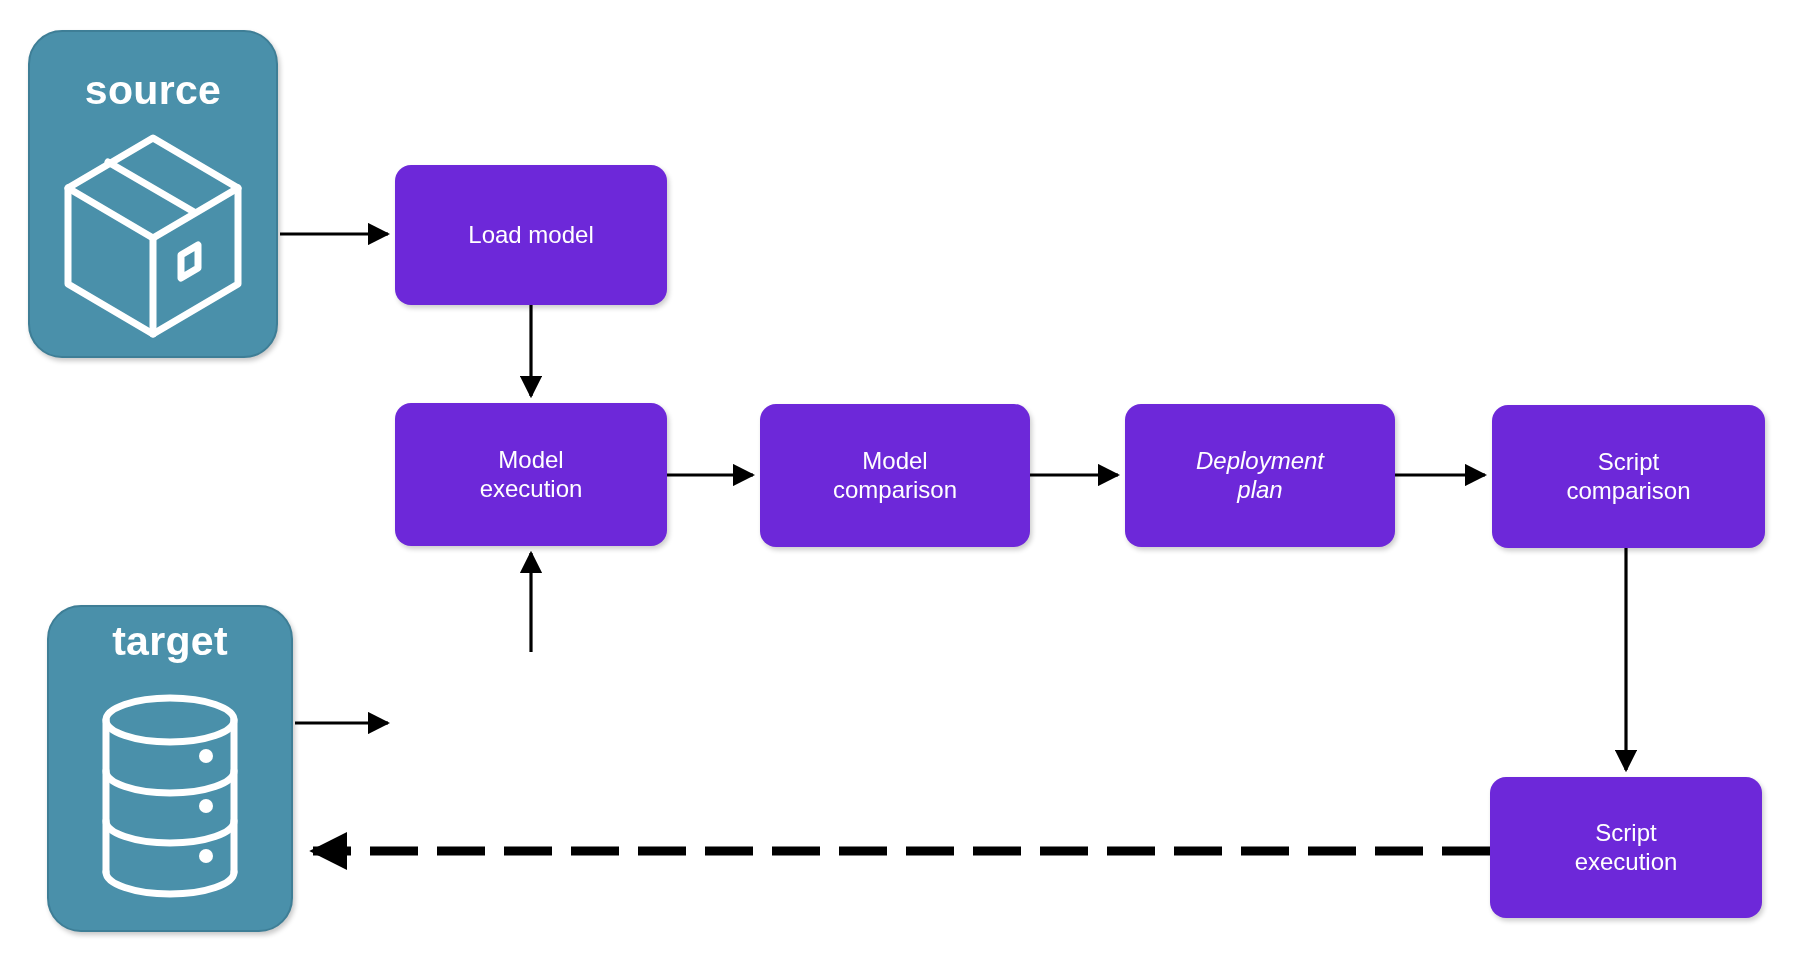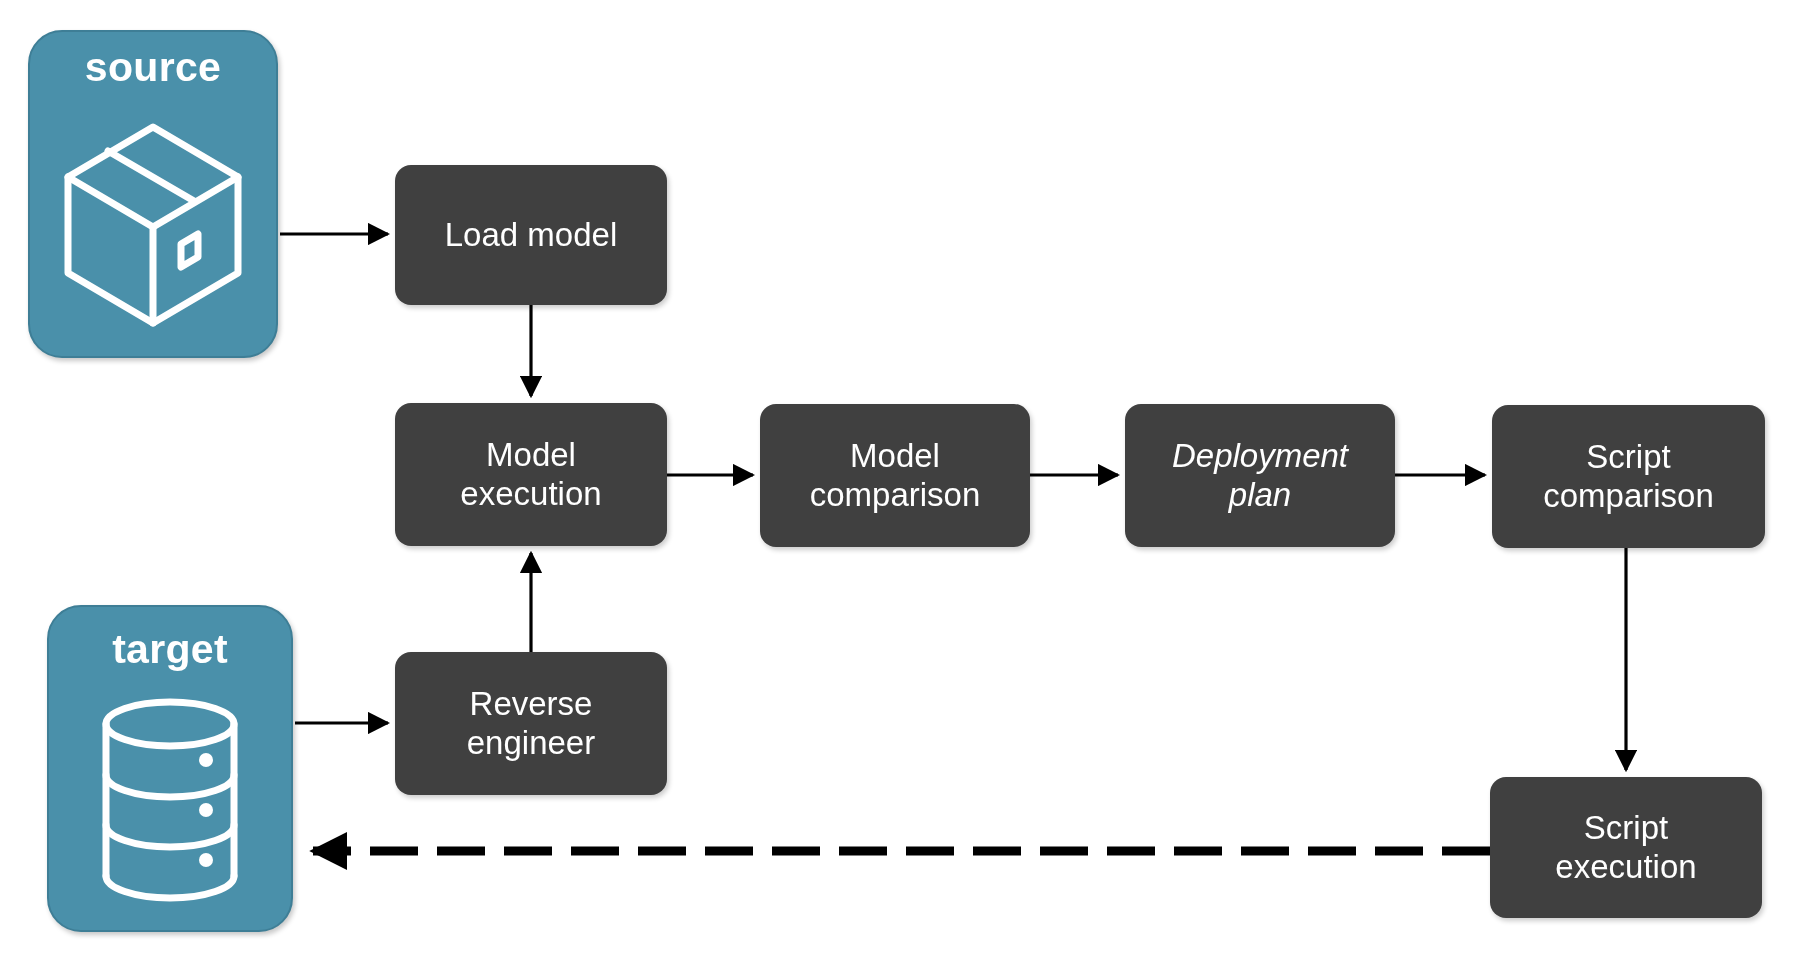--- a/index.html
+++ b/index.html
@@ -110,7 +110,7 @@
     <line x1="1490" y1="851" x2="313" y2="851" stroke="#000000" stroke-width="9" stroke-dasharray="48 19" marker-end="url(#arrow-fat)"></line>
   </svg>
 
-  <div class="endpoint" style="left:28px; top:30px; width:250px; height:328px; padding-top:15px;">
+  <div class="endpoint" style="left:28px; top:30px; width:250px; height:328px; padding-top:38px;">
     <div class="endpoint-label">source</div>
     <div class="endpoint-icon">
       <svg width="190" height="215" viewBox="0 0 190 215" xmlns="http://www.w3.org/2000/svg">

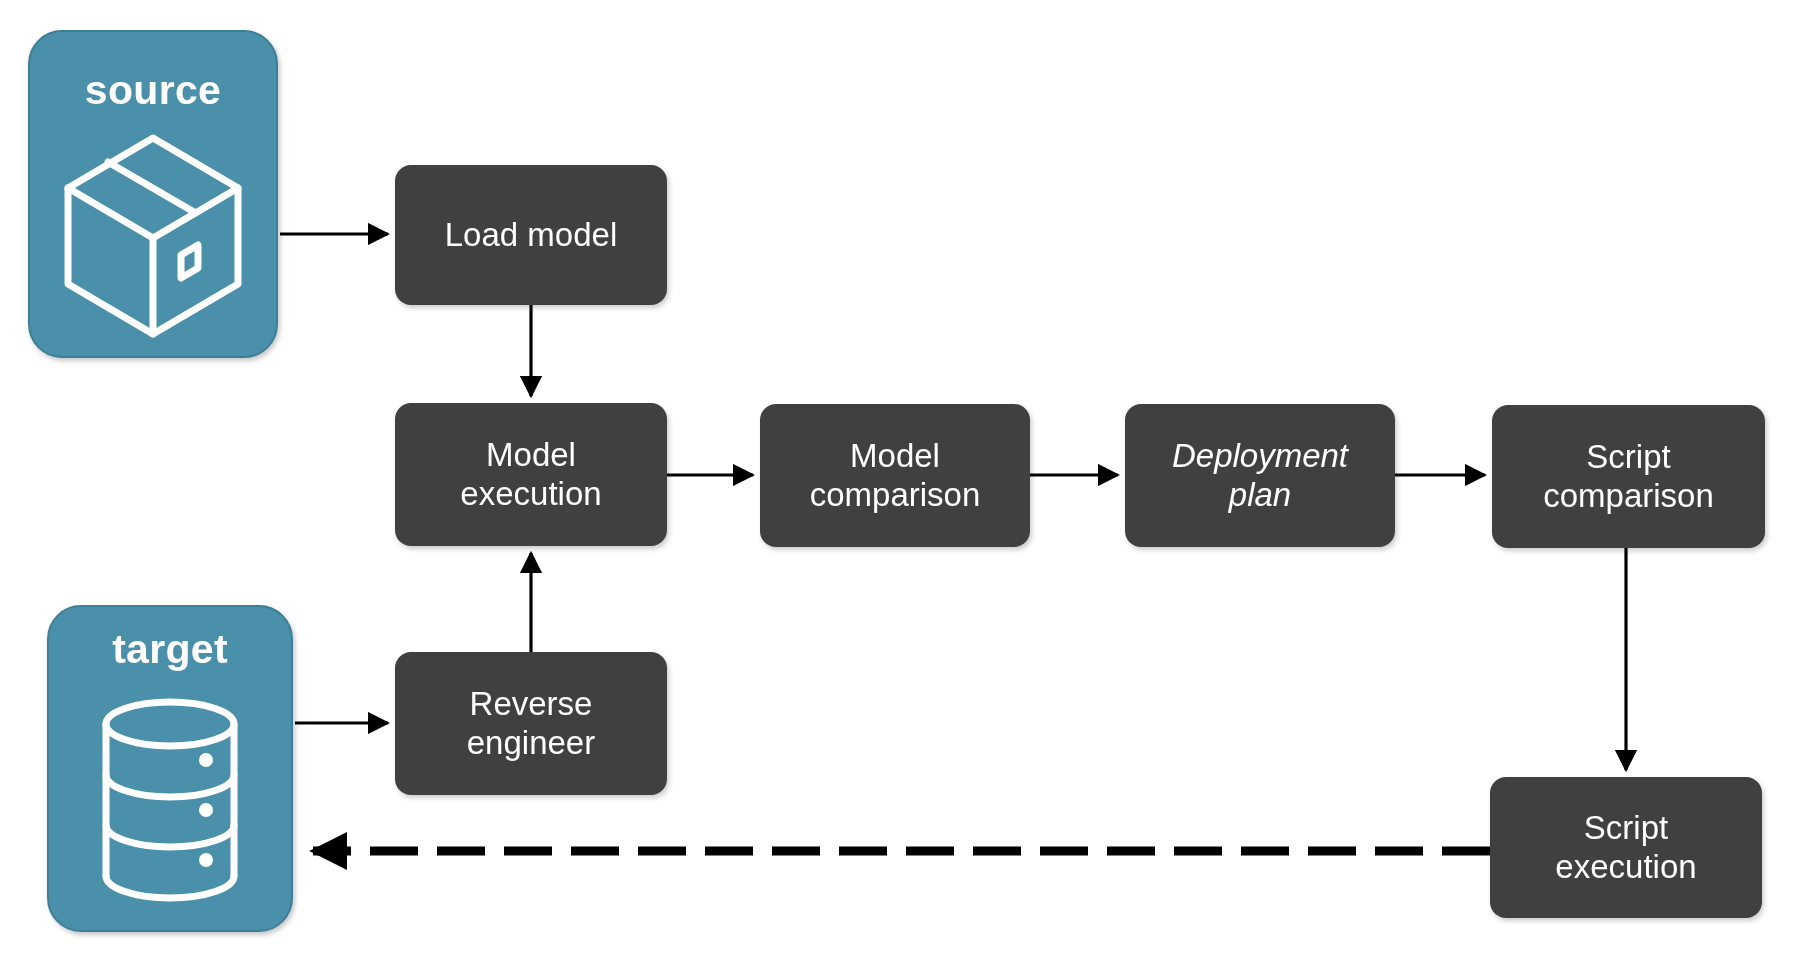--- a/index.html
+++ b/index.html
@@ -53,7 +53,7 @@
   .node {
     position: absolute;
     box-sizing: border-box;
-    background: #404040;
+    background: #6d28d9;
     border-radius: 16px;
     box-shadow: 2px 3px 5px rgba(0,0,0,0.20);
     display: flex;
@@ -61,7 +61,7 @@
     justify-content: center;
     text-align: center;
     color: #ffffff;
-    font-size: 33px;
+    font-size: 24px;
     line-height: 1.18;
     padding: 6px 12px;
     user-select: none;

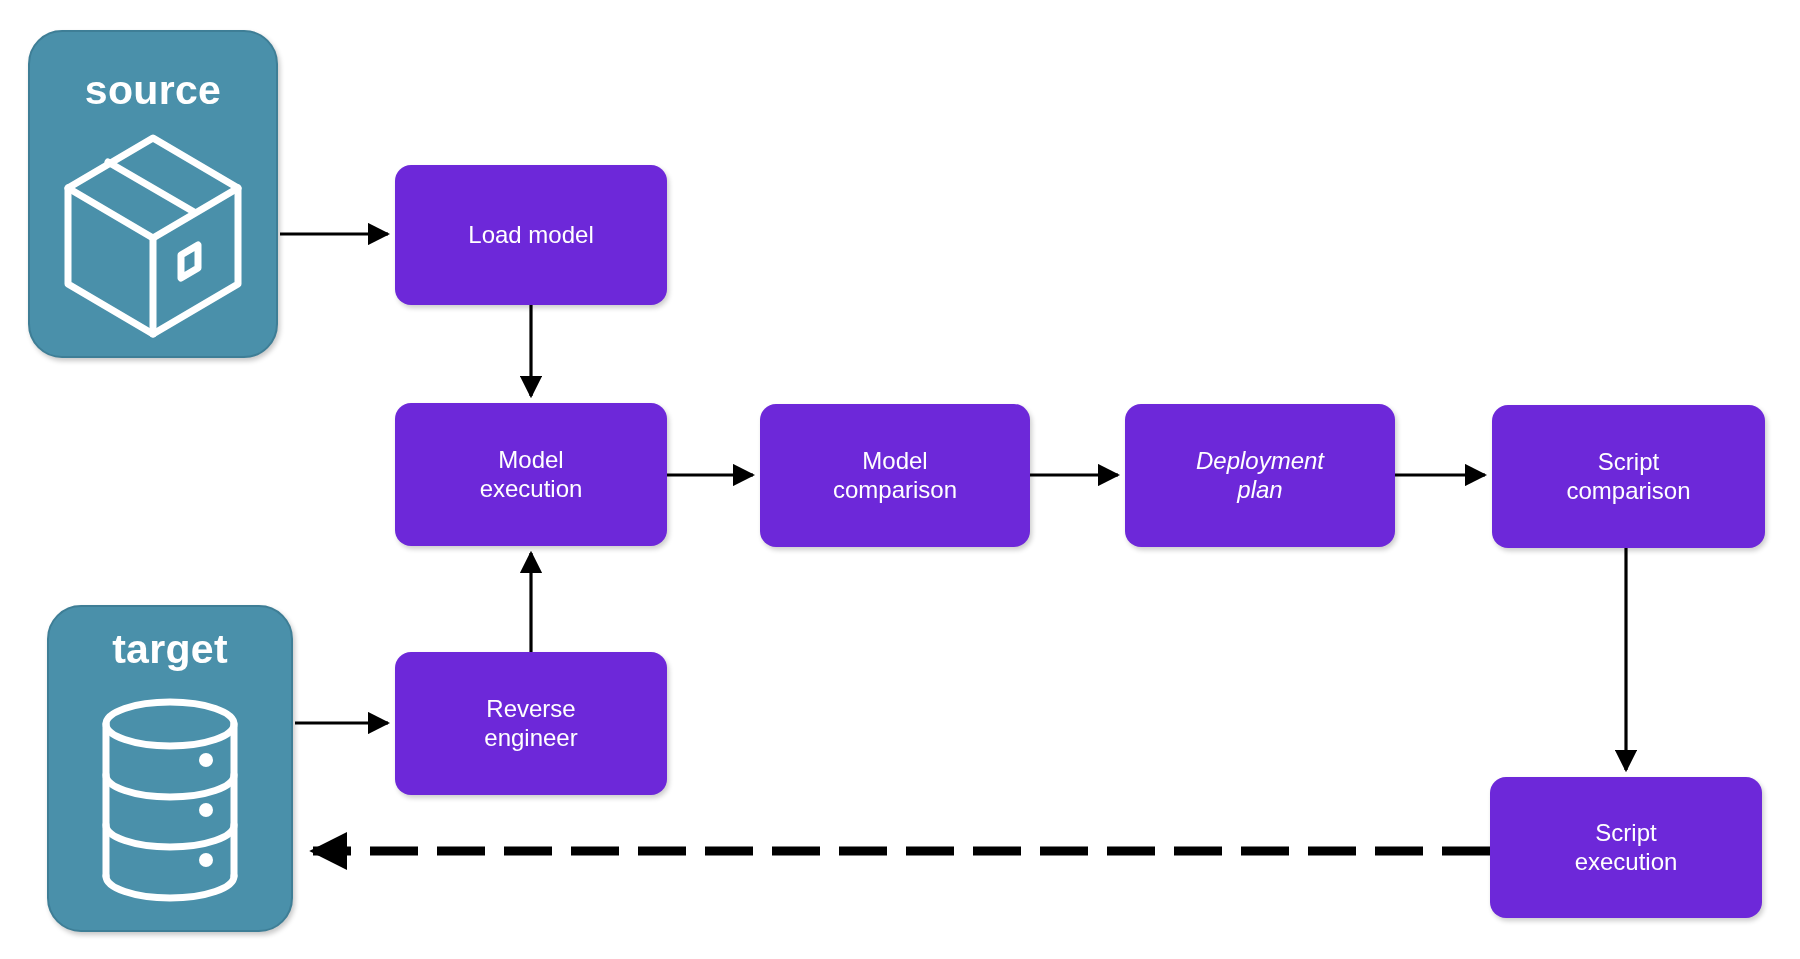--- a/index.html
+++ b/index.html
@@ -125,7 +125,7 @@
     </div>
   </div>
 
-  <div class="endpoint" style="left:47px; top:605px; width:246px; height:327px; padding-top:22px;">
+  <div class="endpoint" style="left:47px; top:605px; width:246px; height:327px; padding-top:14px;">
     <div class="endpoint-label">target</div>
     <div class="endpoint-icon">
       <svg width="160" height="212" viewBox="0 0 160 212" xmlns="http://www.w3.org/2000/svg">

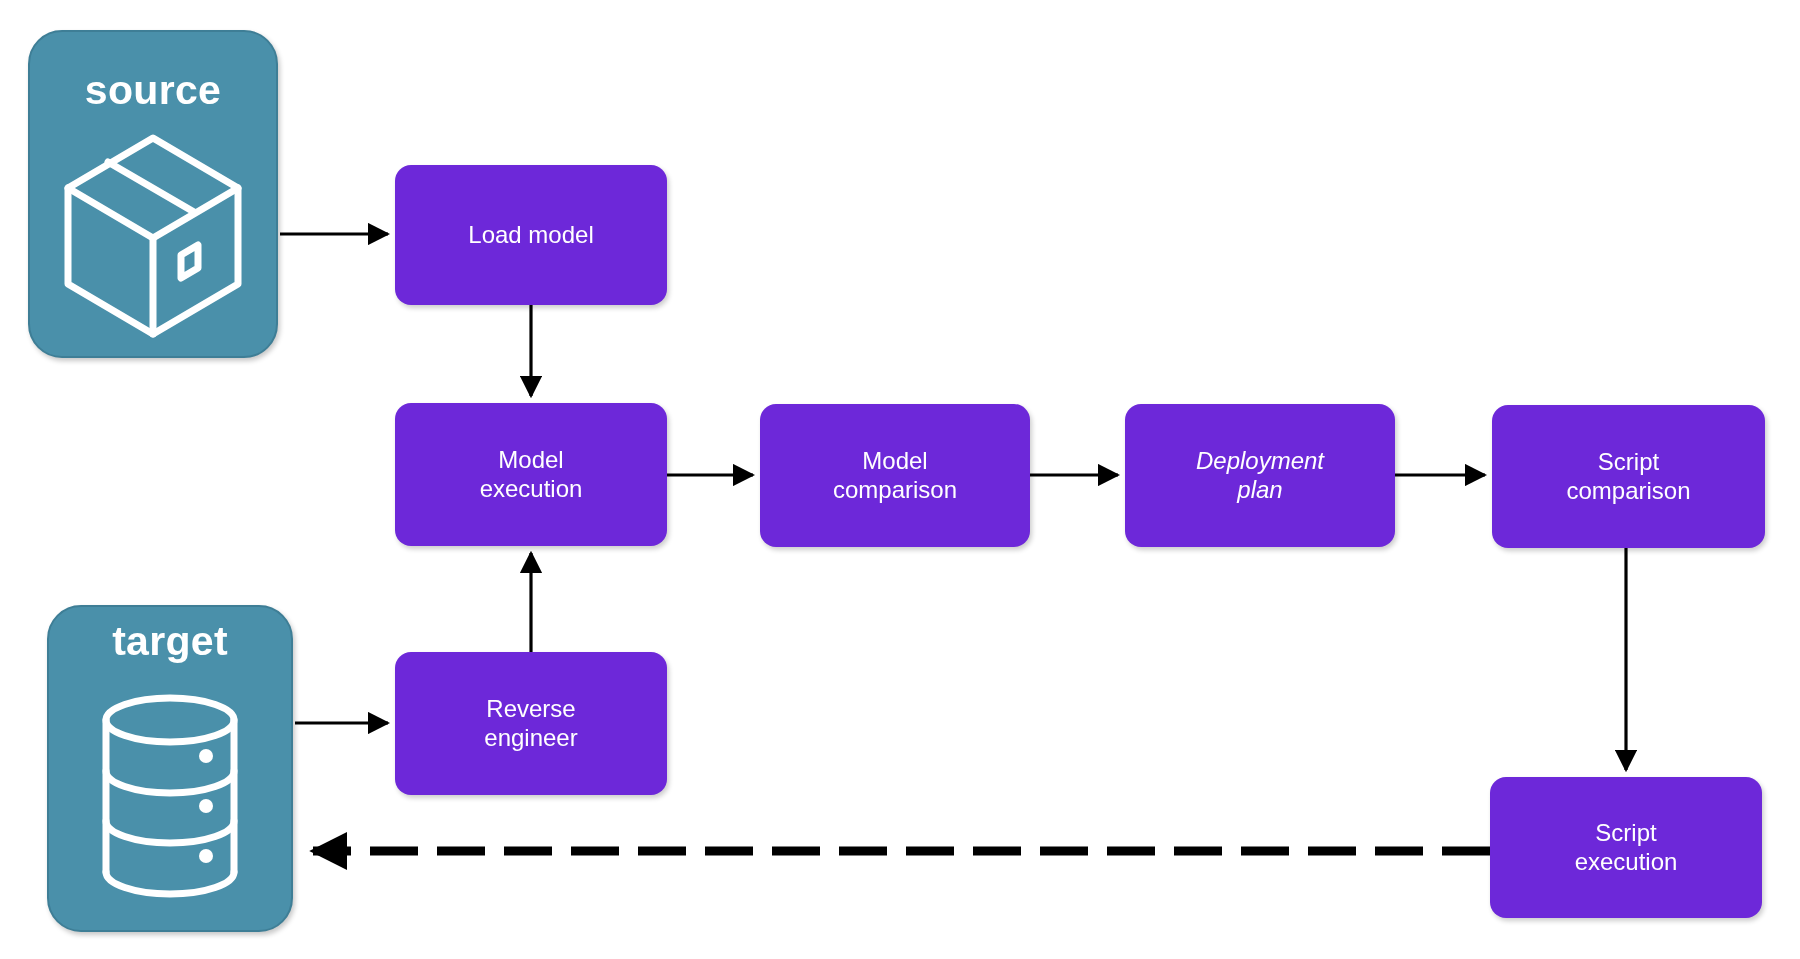--- a/index.html
+++ b/index.html
@@ -180,12 +180,6 @@
     </div>
   </div>
 
-  <div class="node" style="left:395px; top:652px; width:272px; height:143px;">
-    <div>
-      <span>Reverse</span>
-      <span>engineer</span>
-    </div>
-  </div>
 
   <div class="node" style="left:1490px; top:777px; width:272px; height:141px;">
     <div>

